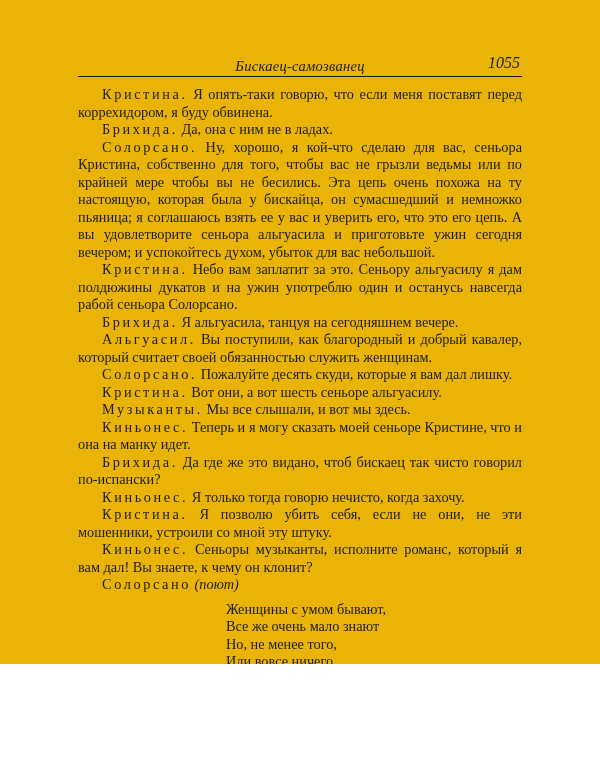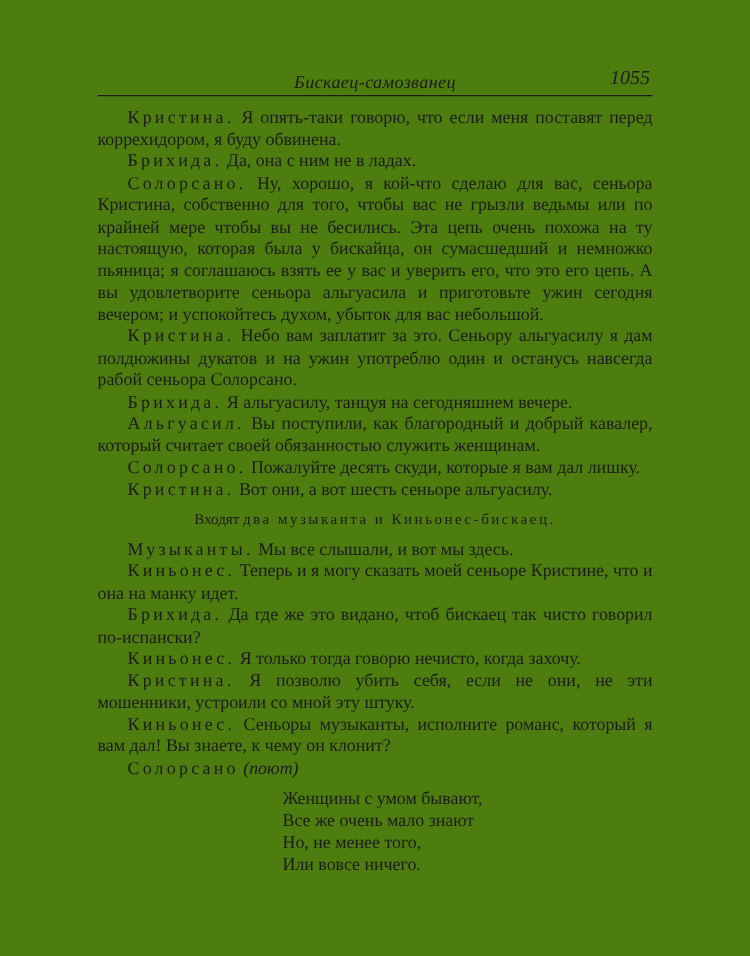--- a/index.html
+++ b/index.html
@@ -10,8 +10,8 @@
   .page {
     position: relative;
     width: 600px;
-    height: 765px;
-    background: #4d7c0f;
+    height: 664px;
+    background: #eab308;
     color: #1c1c1c;
     font-family: "Liberation Serif", "DejaVu Serif", serif;
     overflow: hidden;

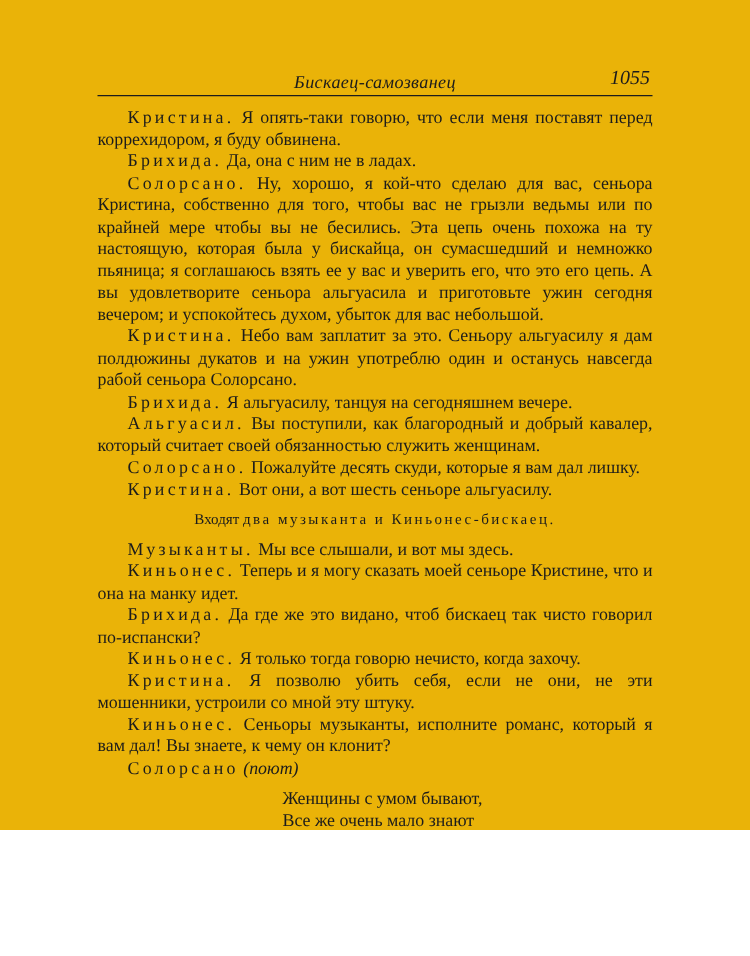--- a/index.html
+++ b/index.html
@@ -101,7 +101,7 @@
     <p class="para"><span class="speaker">Брихида.</span> <span class="speech">Да, она с ним не в ладах.</span></p>
     <p class="para"><span class="speaker">Солорсано.</span> <span class="speech">Ну, хорошо, я кой-что сделаю для вас, сеньора Кристина, собственно для того, чтобы вас не грызли ведьмы или по крайней мере чтобы вы не бесились. Эта цепь очень похожа на ту настоящую, которая была у бискайца, он сумасшедший и немножко пьяница; я соглашаюсь взять ее у вас и уверить его, что это его цепь. А вы удовлетворите сеньора альгуасила и приготовьте ужин сегодня вечером; и успокойтесь духом, убыток для вас небольшой.</span></p>
     <p class="para"><span class="speaker">Кристина.</span> <span class="speech">Небо вам заплатит за это. Сеньору альгуасилу я дам полдюжины дукатов и на ужин употреблю один и останусь навсегда рабой сеньора Солорсано.</span></p>
-    <p class="para"><span class="speaker">Брихида.</span> <span class="speech">Я альгуасилу, танцуя на сегодняшнем вечере.</span></p>
+    <p class="para"><span class="speaker">Брихида.</span> <span class="speech">Я альгуасила, танцуя на сегодняшнем вечере.</span></p>
     <p class="para"><span class="speaker">Альгуасил.</span> <span class="speech">Вы поступили, как благородный и добрый кавалер, который считает своей обязанностью служить женщинам.</span></p>
     <p class="para"><span class="speaker">Солорсано.</span> <span class="speech">Пожалуйте десять скуди, которые я вам дал лишку.</span></p>
     <p class="para"><span class="speaker">Кристина.</span> <span class="speech">Вот они, а вот шесть сеньоре альгуасилу.</span></p>

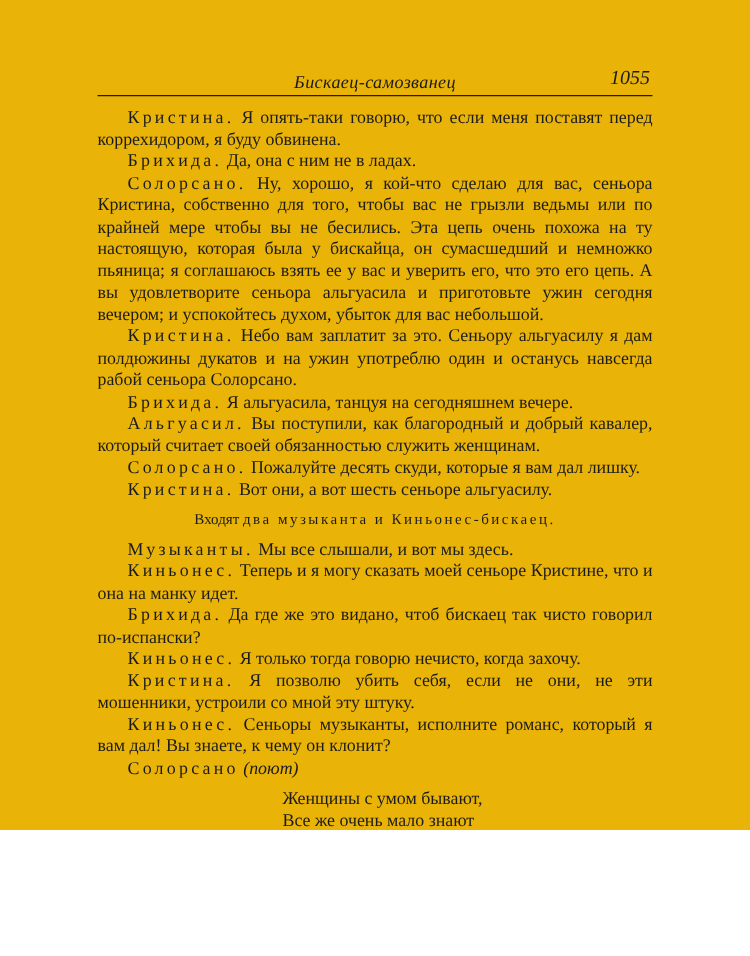--- a/index.html
+++ b/index.html
@@ -106,7 +106,6 @@
     <p class="para"><span class="speaker">Солорсано.</span> <span class="speech">Пожалуйте десять скуди, которые я вам дал лишку.</span></p>
     <p class="para"><span class="speaker">Кристина.</span> <span class="speech">Вот они, а вот шесть сеньоре альгуасилу.</span></p>
 
-    <p class="stage"><span>Входят</span> <span class="spaced">два музыканта и Киньонес-бискаец.</span></p>
 
     <p class="para"><span class="speaker">Музыканты.</span> <span class="speech">Мы все слышали, и вот мы здесь.</span></p>
     <p class="para"><span class="speaker">Киньонес.</span> <span class="speech">Теперь и я могу сказать моей сеньоре Кристине, что и она на манку идет.</span></p>

